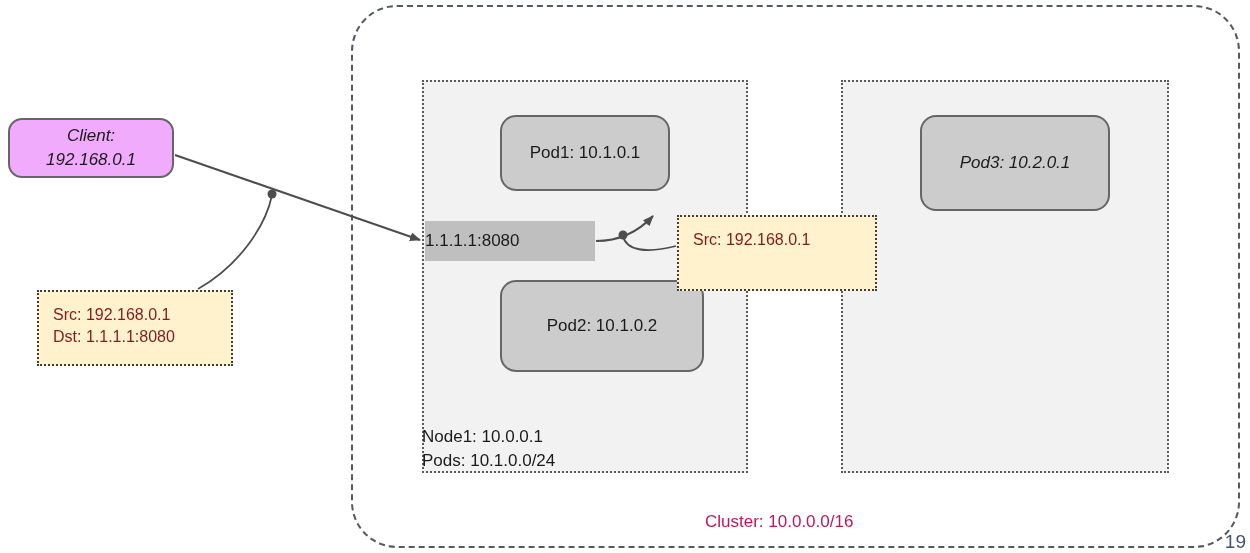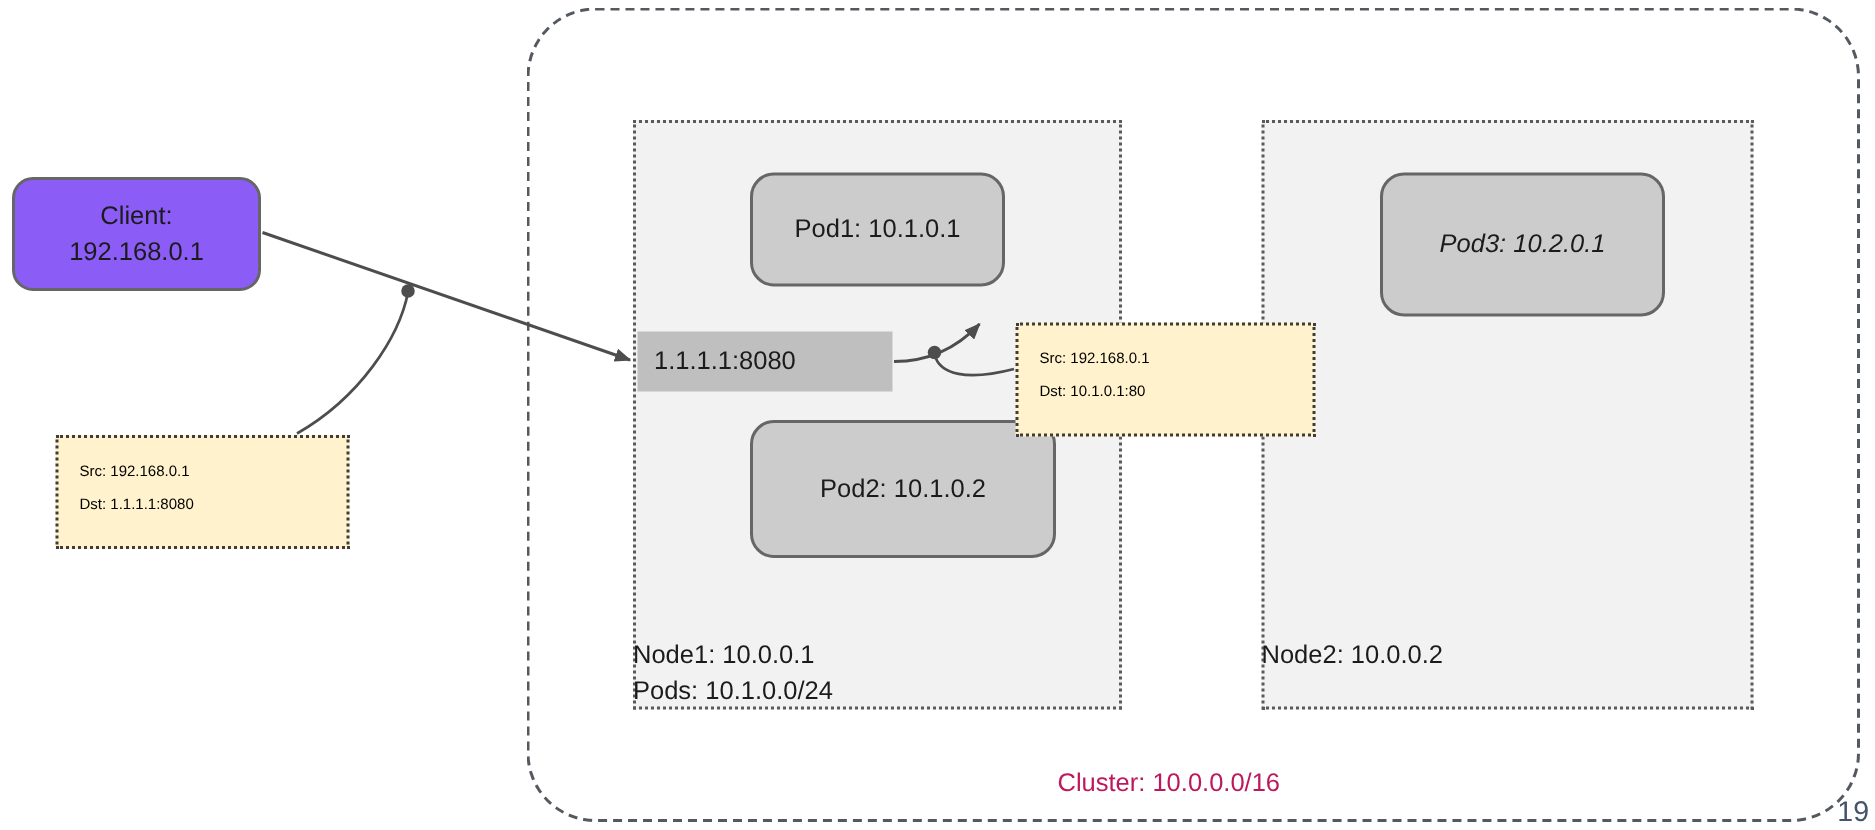--- a/index.html
+++ b/index.html
@@ -91,8 +91,8 @@
     left: 8px;
     top: 118px;
     width: 166px;
-    height: 76px;
-    background: #8b5cf6;
+    height: 60px;
+    background: #f0abfc;
     border: 2px solid #666666;
     border-radius: 14px;
     box-sizing: border-box;
@@ -103,6 +103,7 @@
     font-size: 17px;
     color: #1b1b1b;
     line-height: 24px;
+    font-style: italic;
   }
 
   

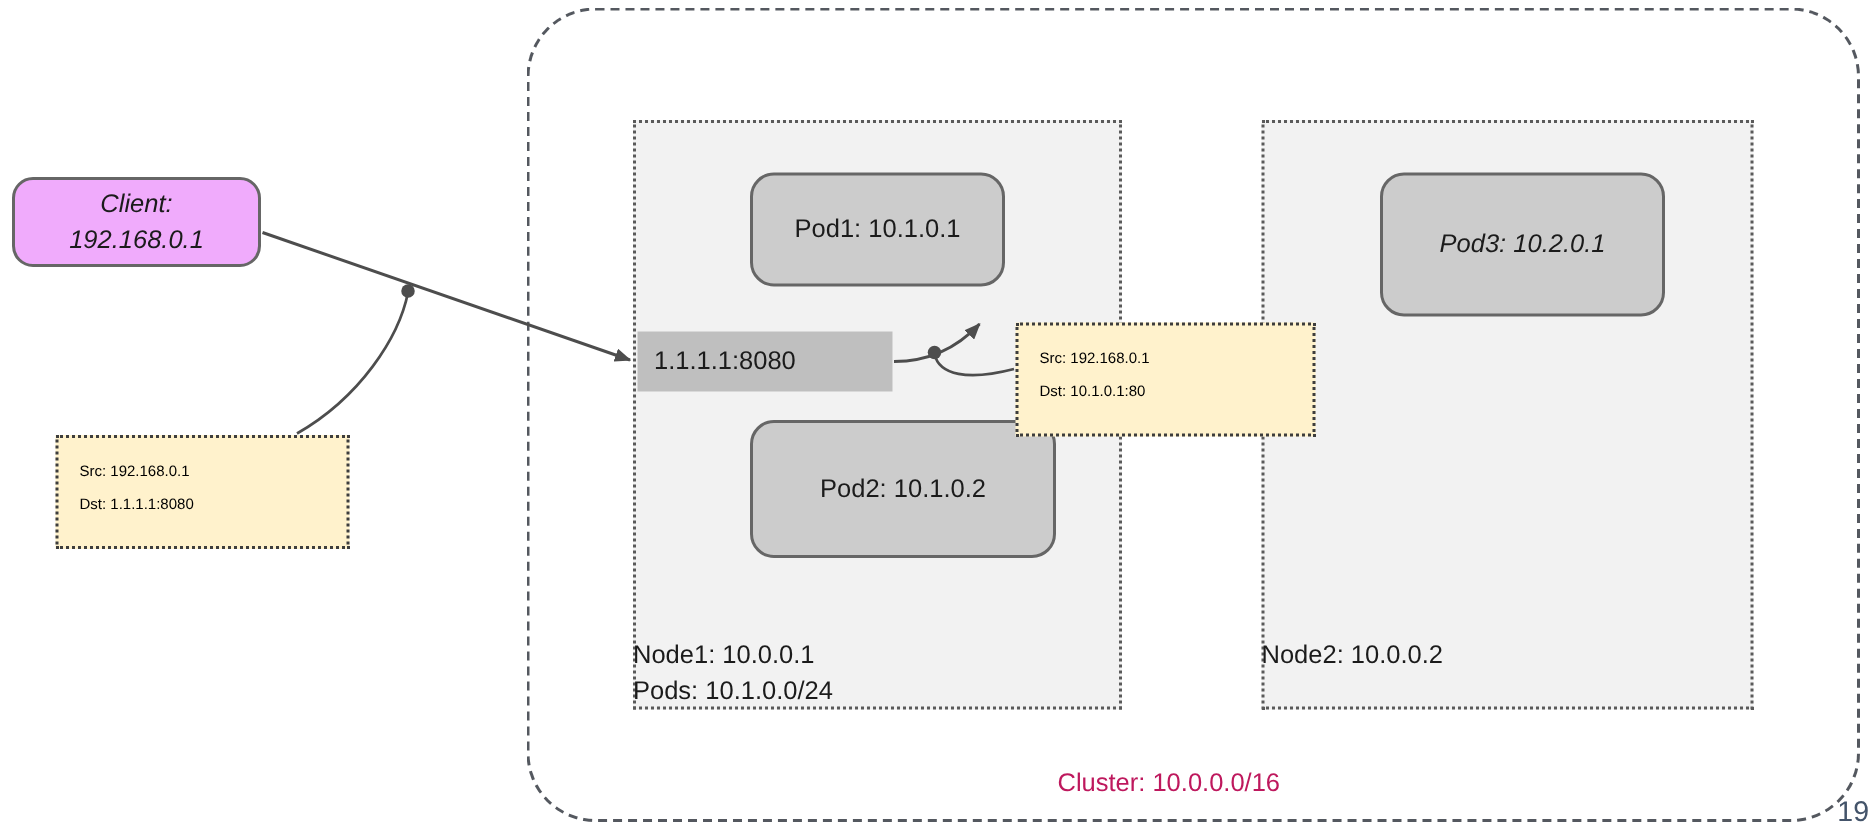--- a/index.html
+++ b/index.html
@@ -117,7 +117,6 @@
     box-sizing: border-box;
     display: flex;
     align-items: center;
-    padding-left: 11px;
     font-size: 17px;
     color: #1b1b1b;
   }

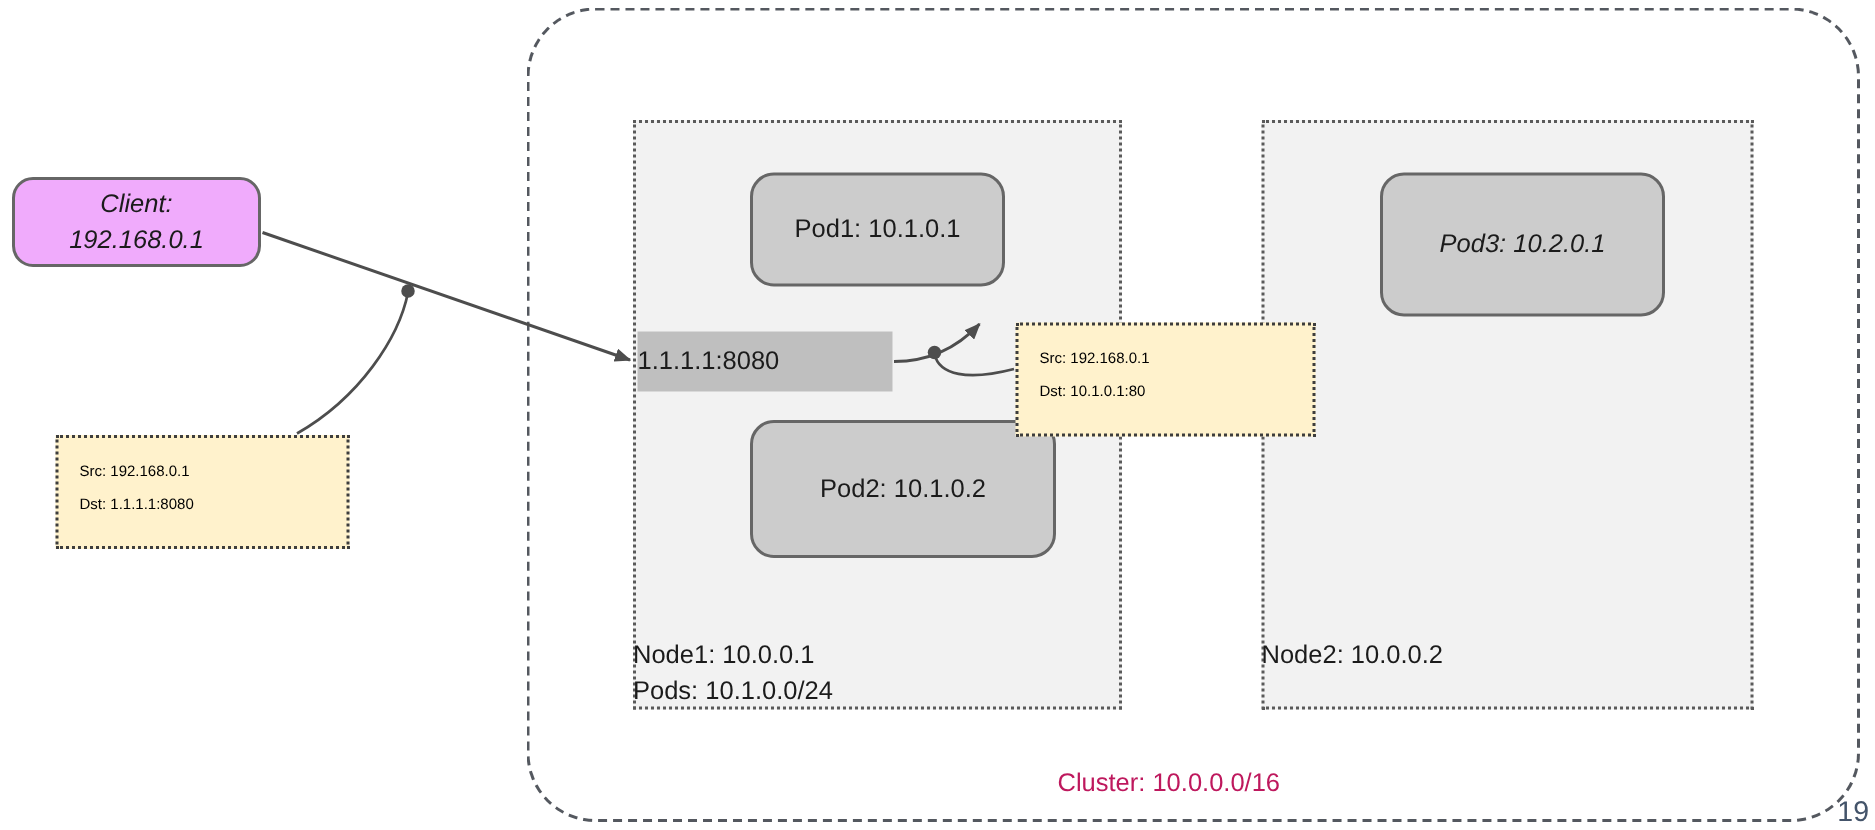--- a/index.html
+++ b/index.html
@@ -128,8 +128,8 @@
     border: 2px dotted #3d3d3d;
     box-sizing: border-box;
     padding: 12px 0 0 14px;
-    font-size: 10px;
-    color: #000000;
+    font-size: 16px;
+    color: #7f1d1d;
     line-height: 22px;
   }
   #callout-left  { left: 37px;  top: 290px; width: 196px; height: 76px; }

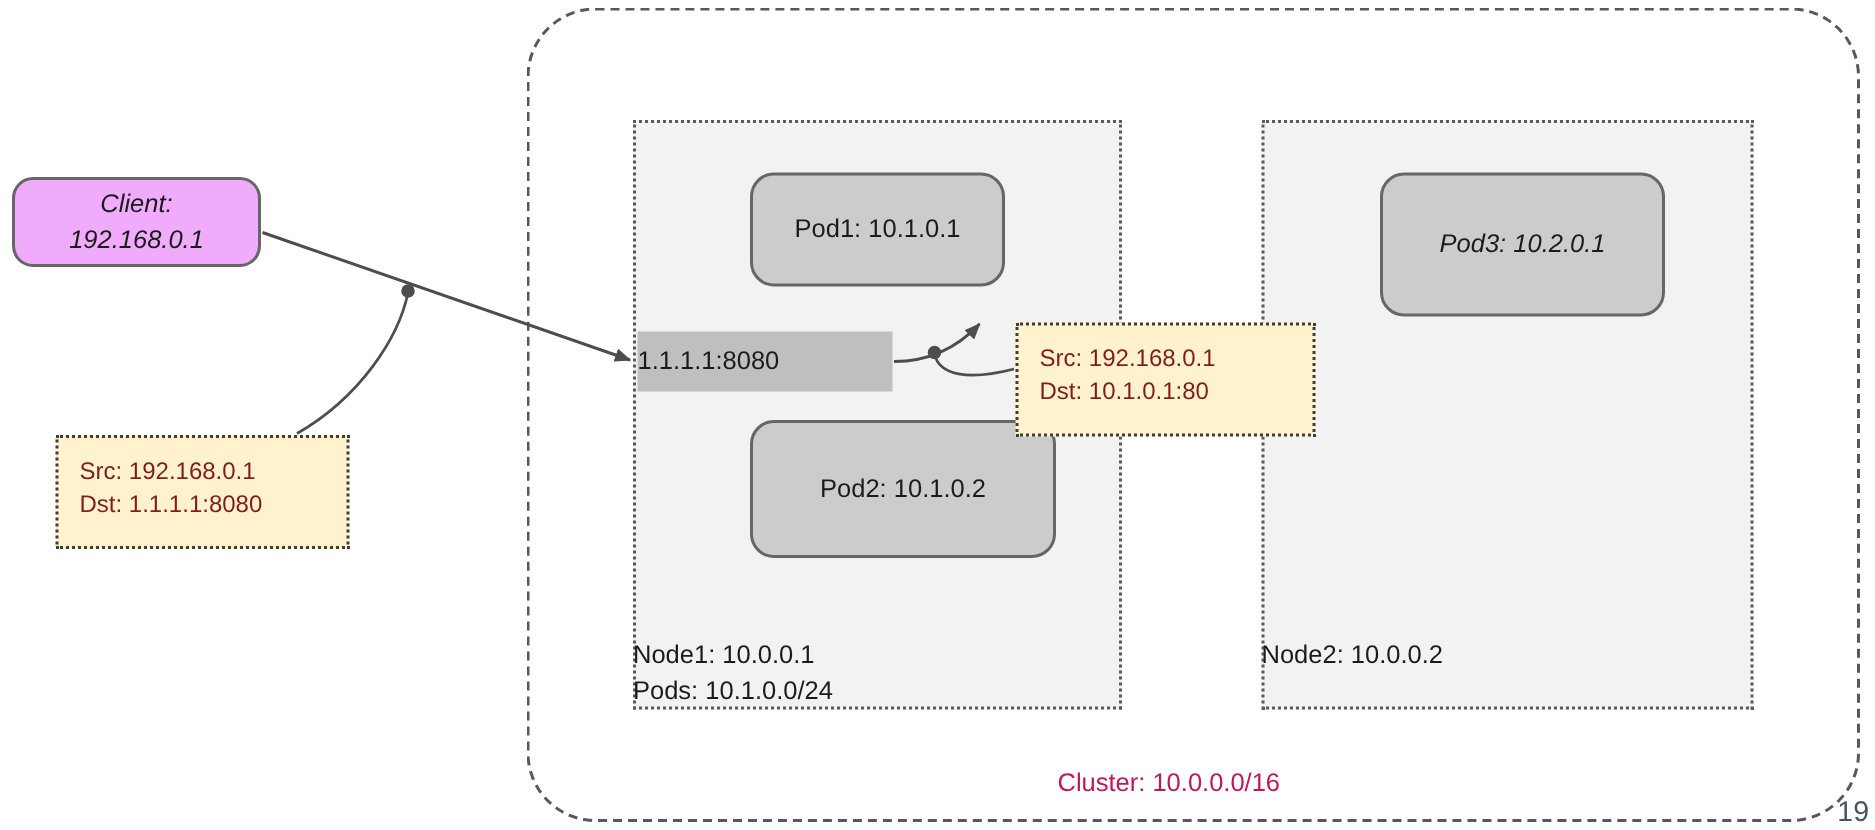--- a/index.html
+++ b/index.html
@@ -200,7 +200,6 @@
 
   <div class="callout-box" id="callout-right">
     <span class="callout-line">Src: 192.168.0.1</span>
-    <span class="callout-line">Dst: 10.1.0.1:80</span>
   </div>
 
   <div class="node-caption" id="node1-caption">

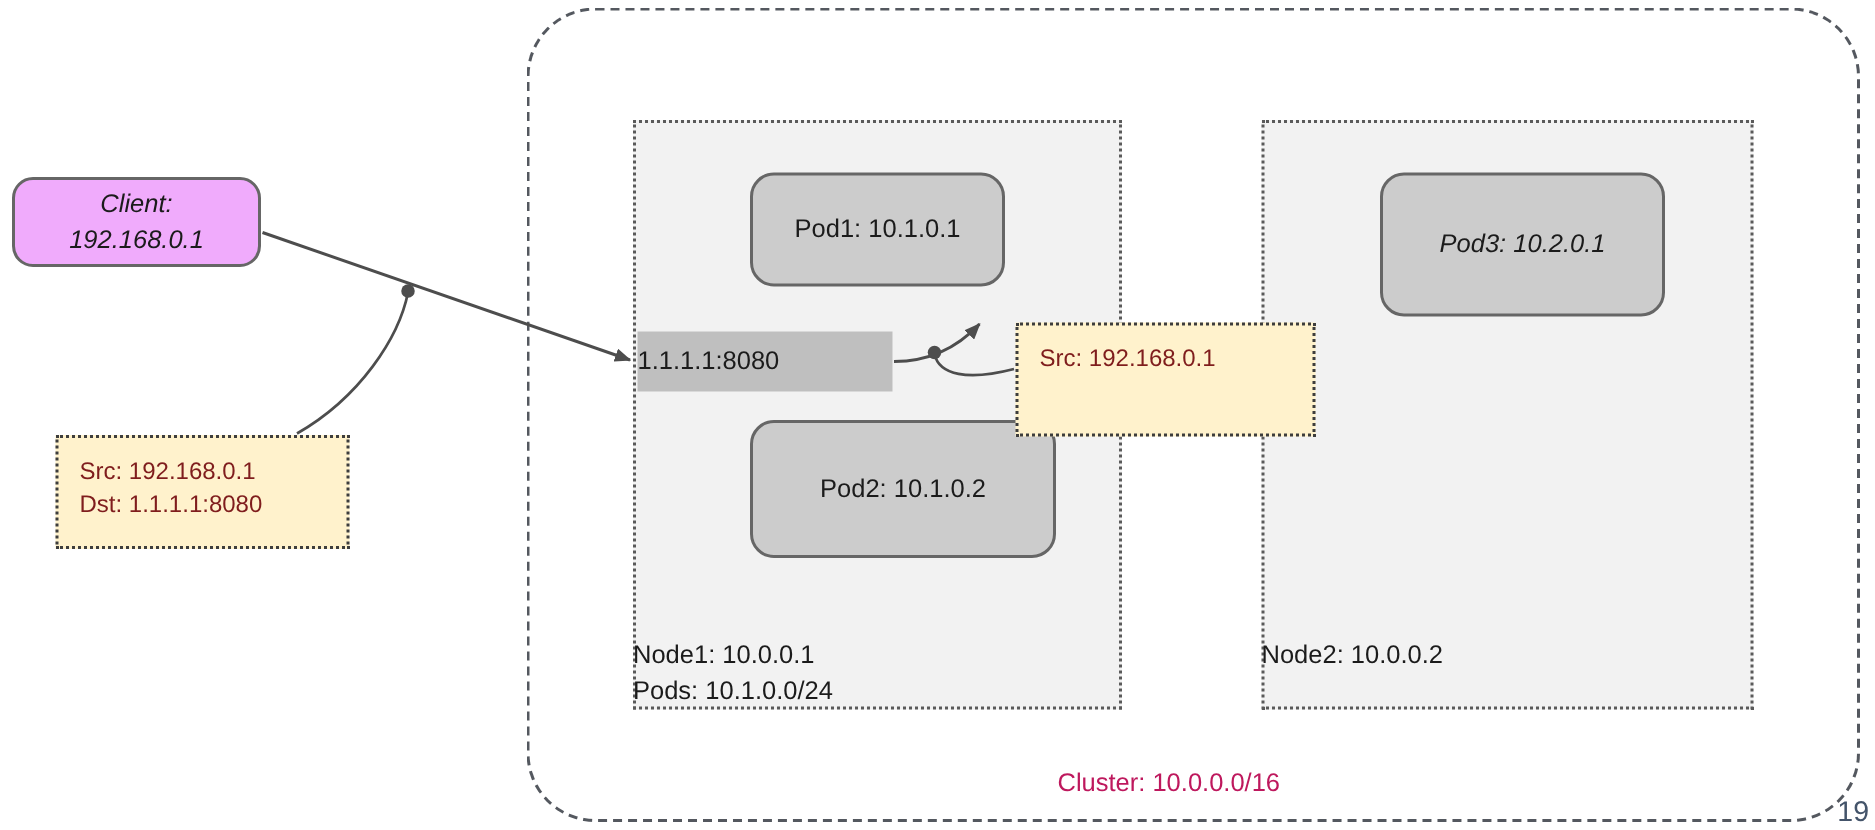--- a/index.html
+++ b/index.html
@@ -207,7 +207,6 @@
     <div>Pods: 10.1.0.0/24</div>
   </div>
   <div class="node-caption" id="node2-caption">
-    <div>Node2: 10.0.0.2</div>
   </div>
 
   <div class="cluster-label">Cluster: 10.0.0.0/16</div>

